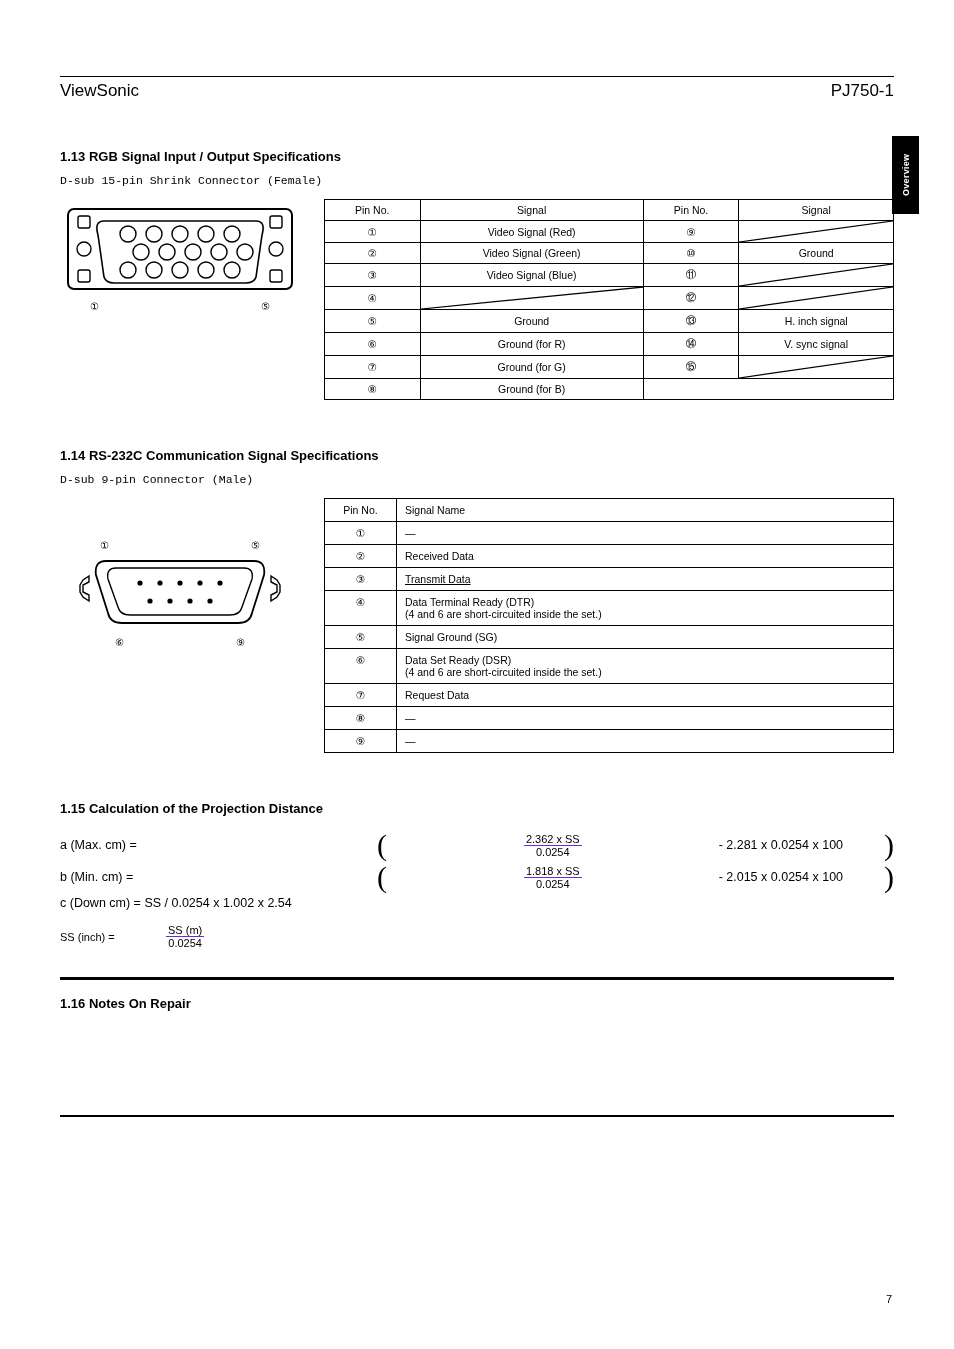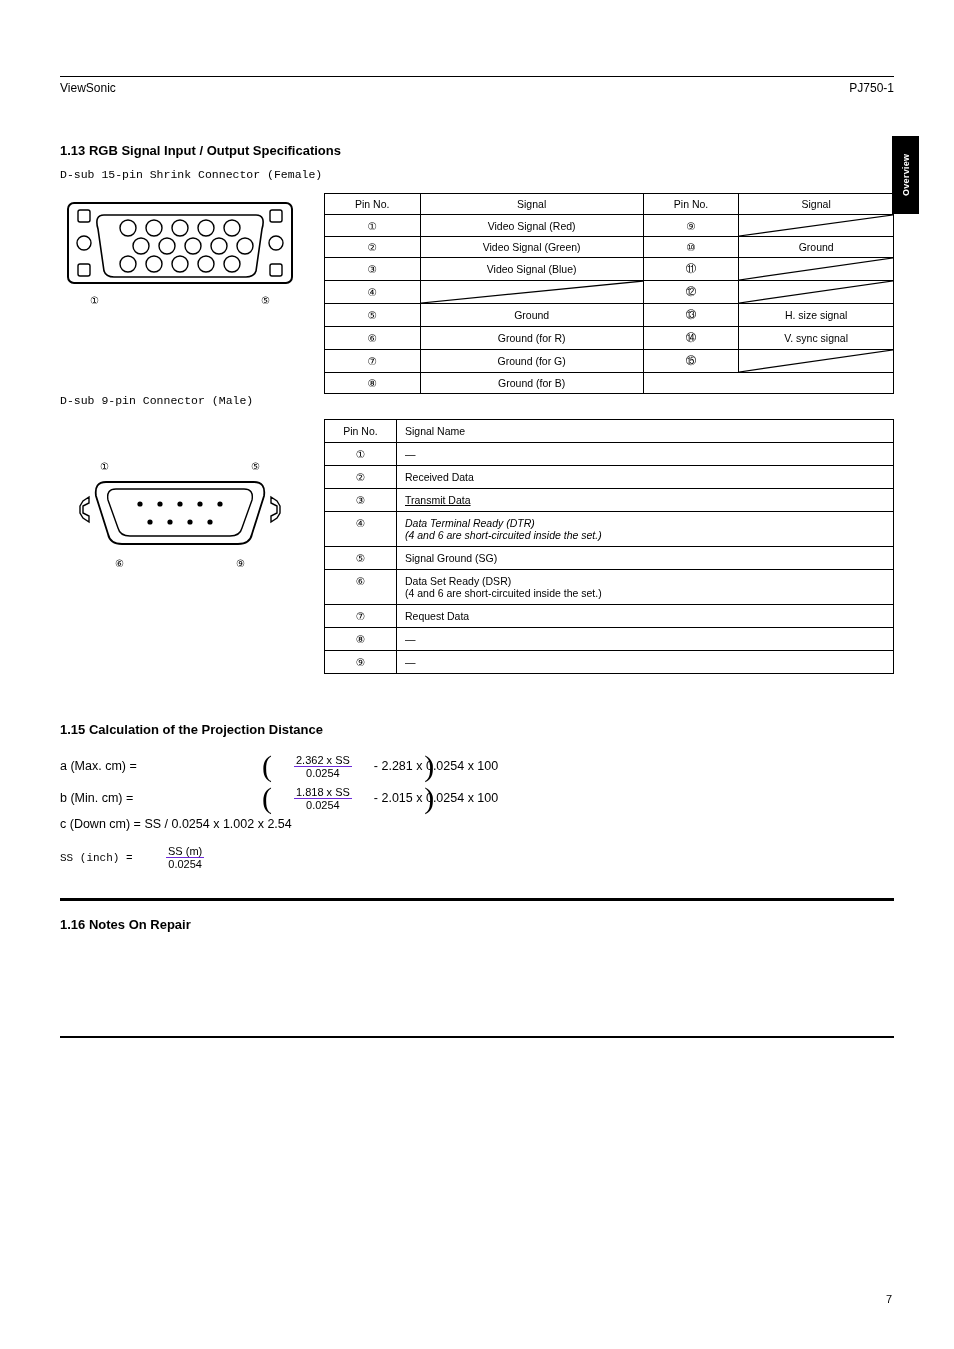--- a/index.html
+++ b/index.html
@@ -22,7 +22,7 @@
   .top-labels {
     display: flex;
     justify-content: space-between;
-    font-size: 12px;
+    font-size: 17px;
     margin-top: 4px;
   }
   .sidebar-tab {

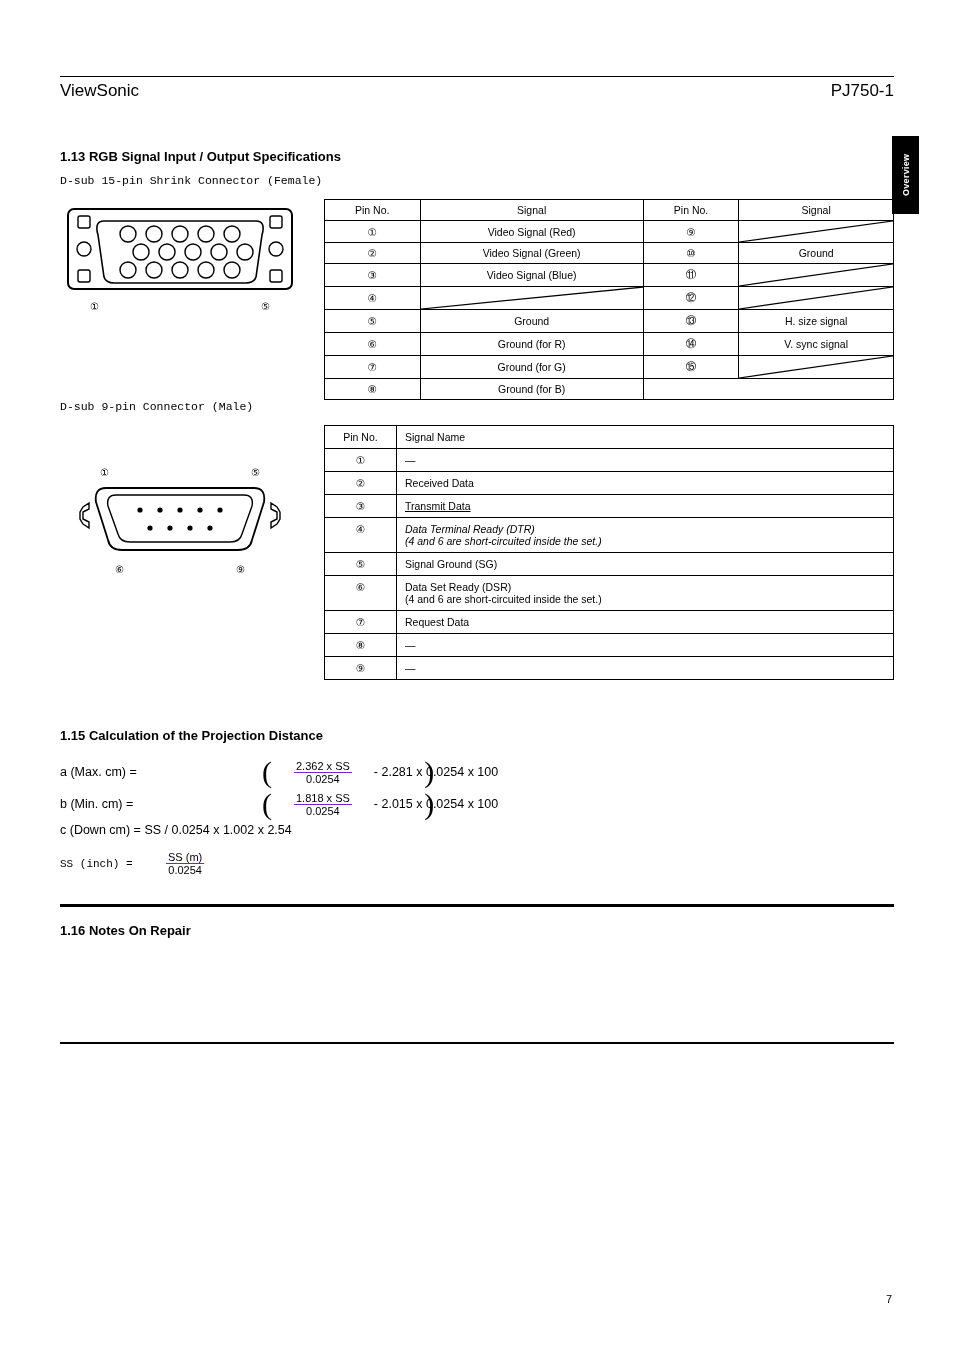--- a/index.html
+++ b/index.html
@@ -273,7 +273,7 @@
             <td>⑤</td>
             <td>Ground</td>
             <td>⑬</td>
-            <td>H. size signal</td>
+            <td>H. inch signal</td>
           </tr>
           <tr>
             <td>⑥</td>

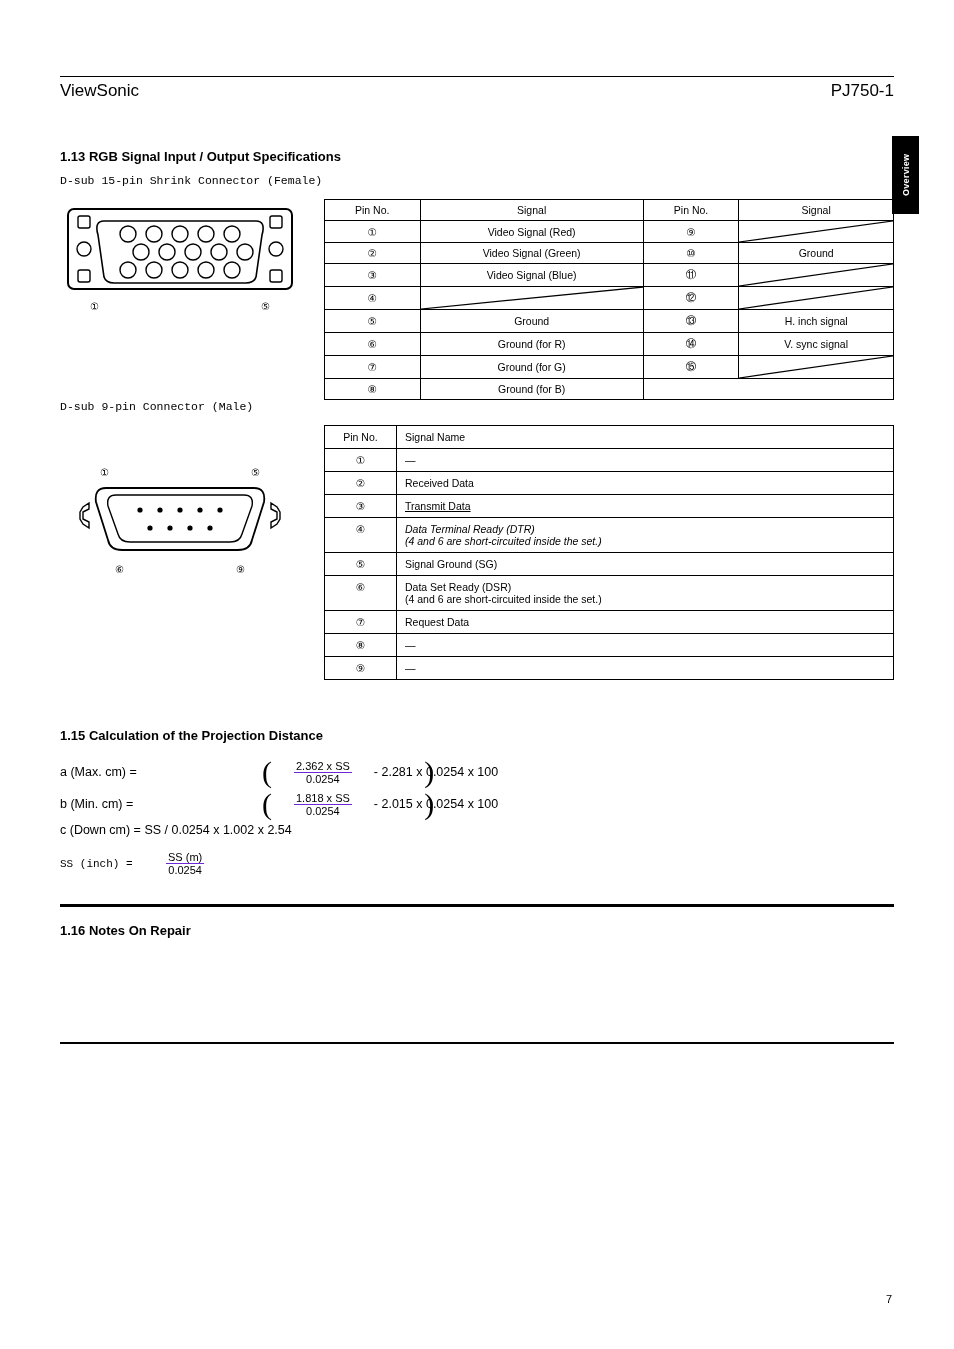--- a/index.html
+++ b/index.html
@@ -300,6 +300,7 @@
     </table>
   </div>
 
+  <div class="section-title">1.14 RS-232C Communication Signal Specifications</div>
   <div class="section-sub">D-sub 9-pin Connector (Male)</div>
 
   <div class="layout-row">

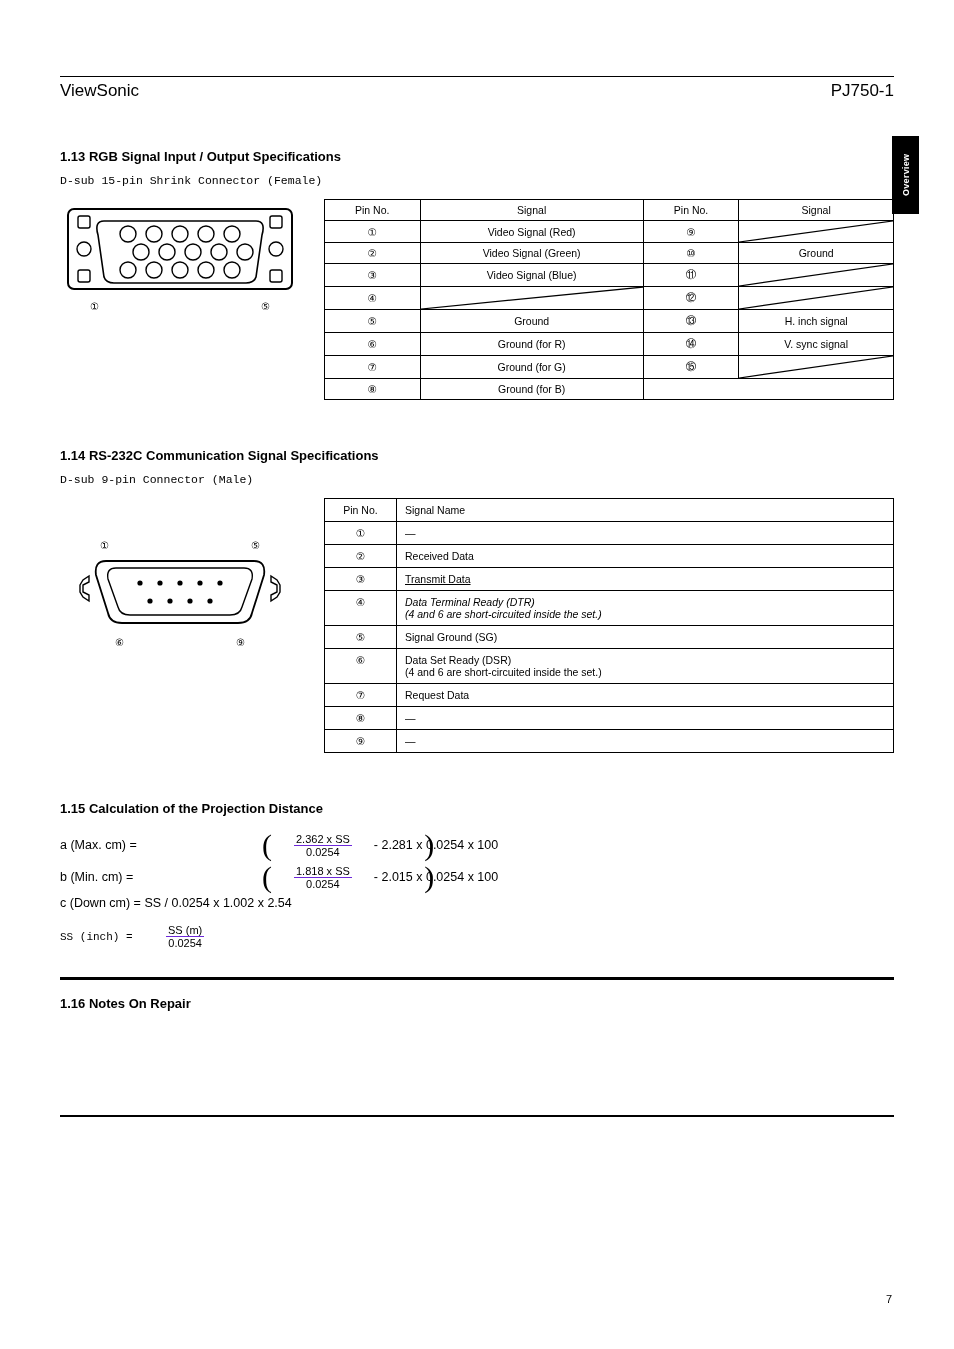--- a/index.html
+++ b/index.html
@@ -356,7 +356,7 @@
           </tr>
           <tr>
             <td style="white-space: pre-line; text-align: center;">④</td>
-            <td style="white-space: pre-line; font-style: italic;">Data Terminal Ready (DTR)
+            <td style="white-space: pre-line;">Data Terminal Ready (DTR)
 (4 and 6 are short-circuited inside the set.)</td>
           </tr>
           <tr>

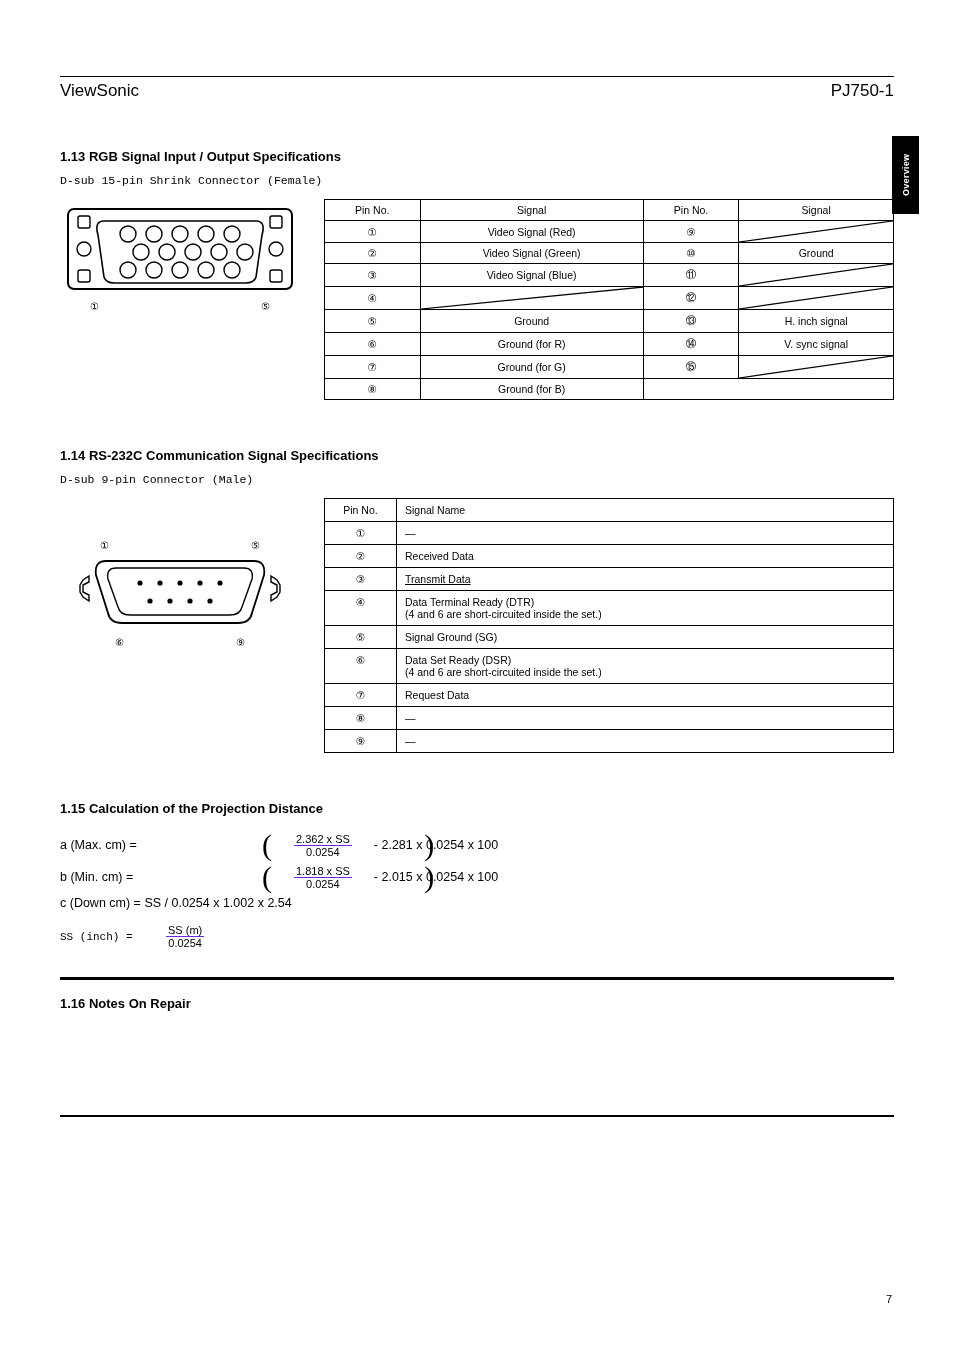--- a/index.html
+++ b/index.html
@@ -132,6 +132,7 @@
     gap: 22px;
     font-size: 12.5px;
     margin: 2px 0;
+    justify-content: space-between;
   }
   .eq-row .lhs { width: 180px; }
   .big-paren { font-size: 30px; line-height: 30px; font-family: "Times New Roman", serif; }

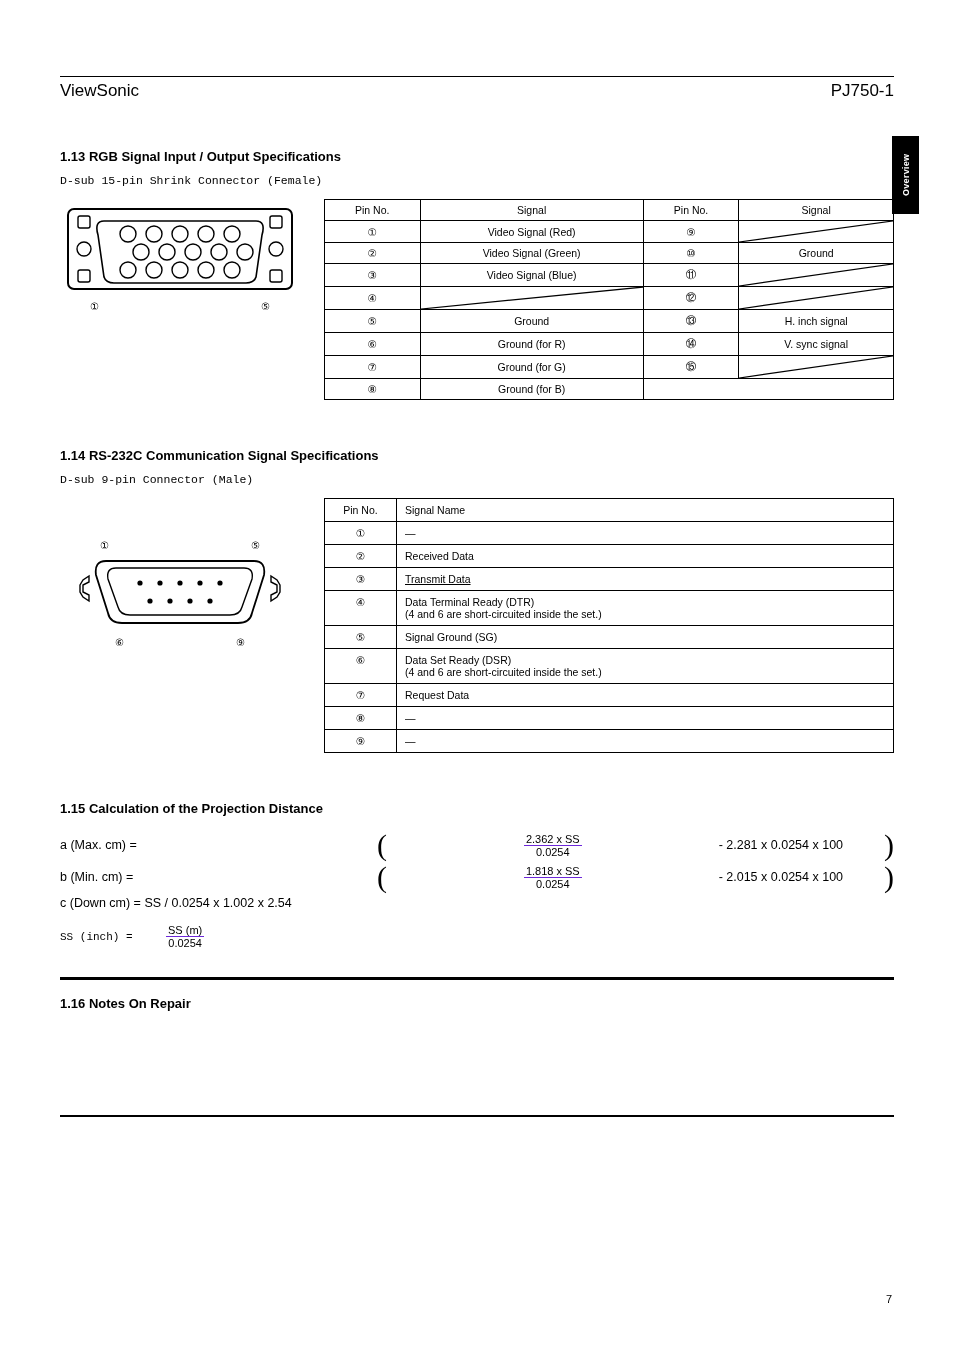--- a/index.html
+++ b/index.html
@@ -153,7 +153,7 @@
     font-size: 11px;
     margin: 14px 0 6px 0;
   }
-  .inch-row .lhs { width: 100px; font-family: Liberation Mono, monospace; }
+  .inch-row .lhs { width: 100px; }
 
   .thick-rule-top { border-top: 3px solid #000; margin-top: 28px; }
   .thick-rule-bottom { border-top: 2px solid #000; margin-top: 104px; }

